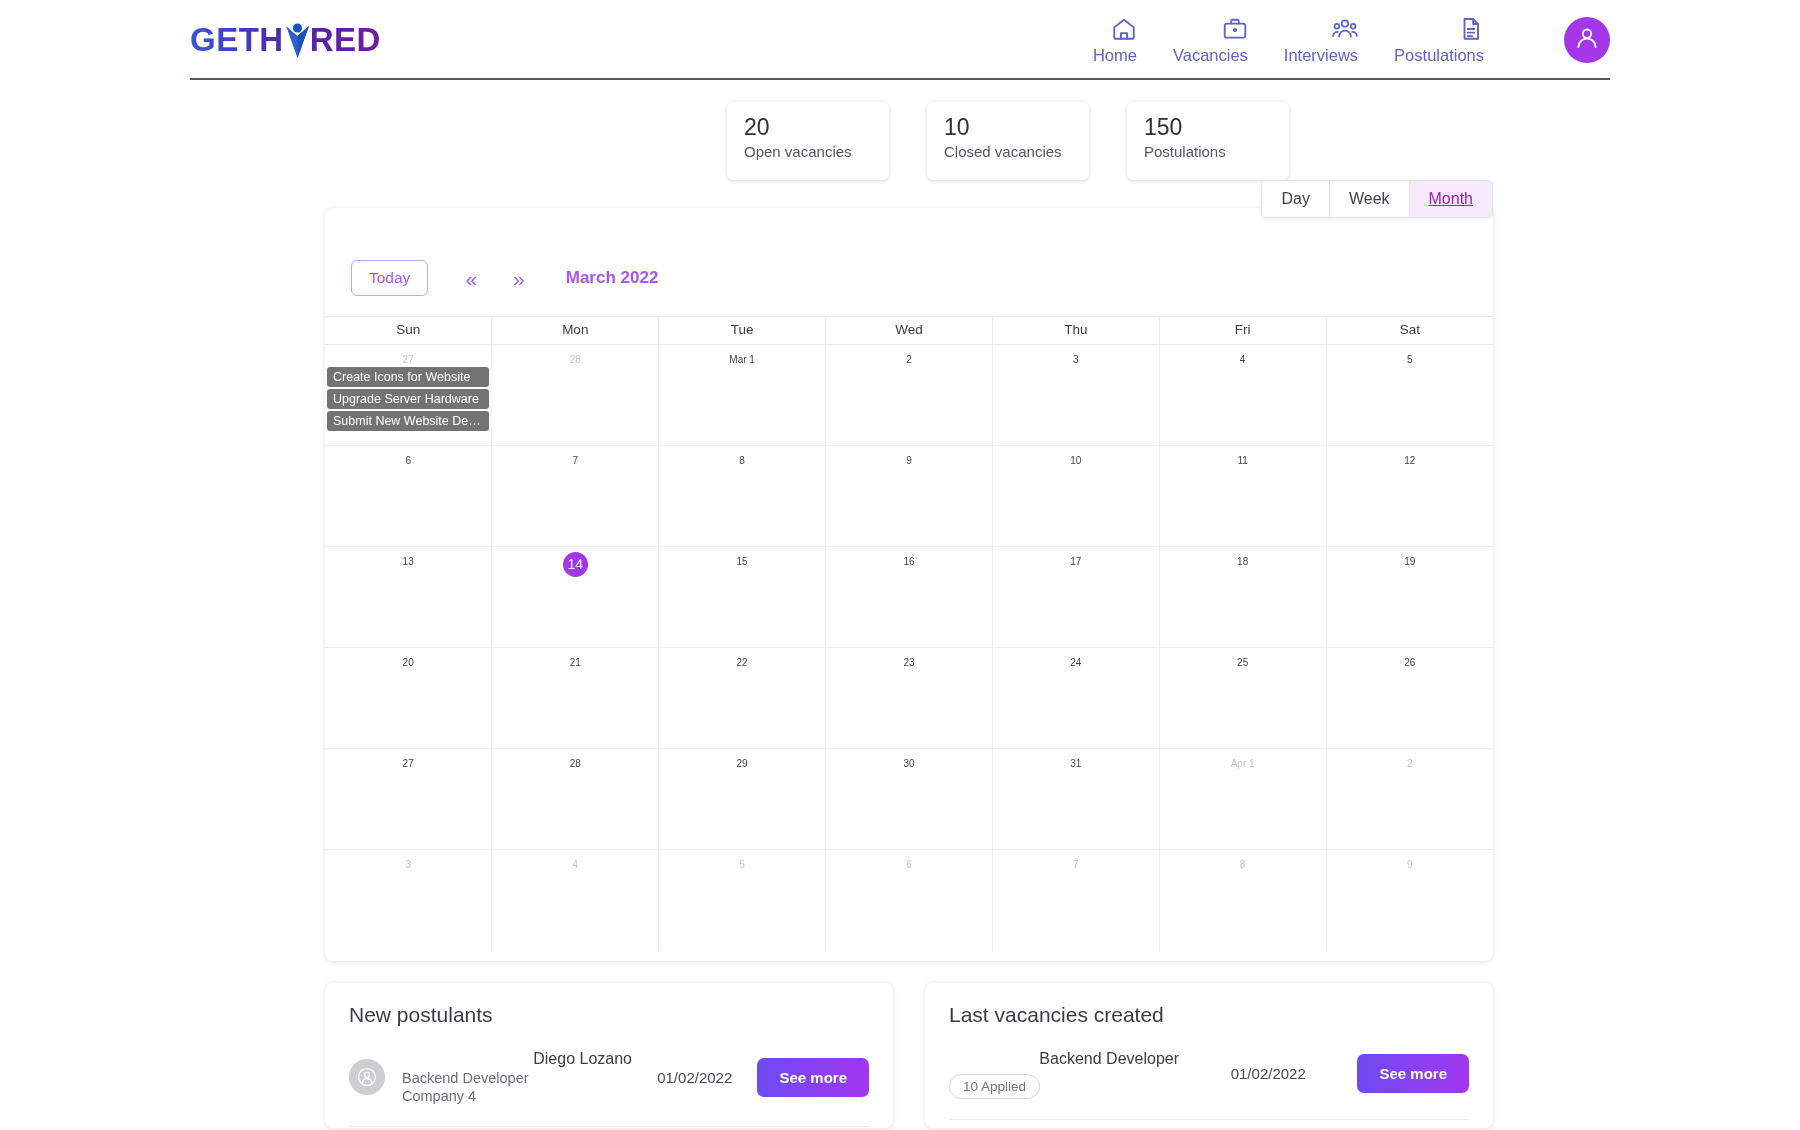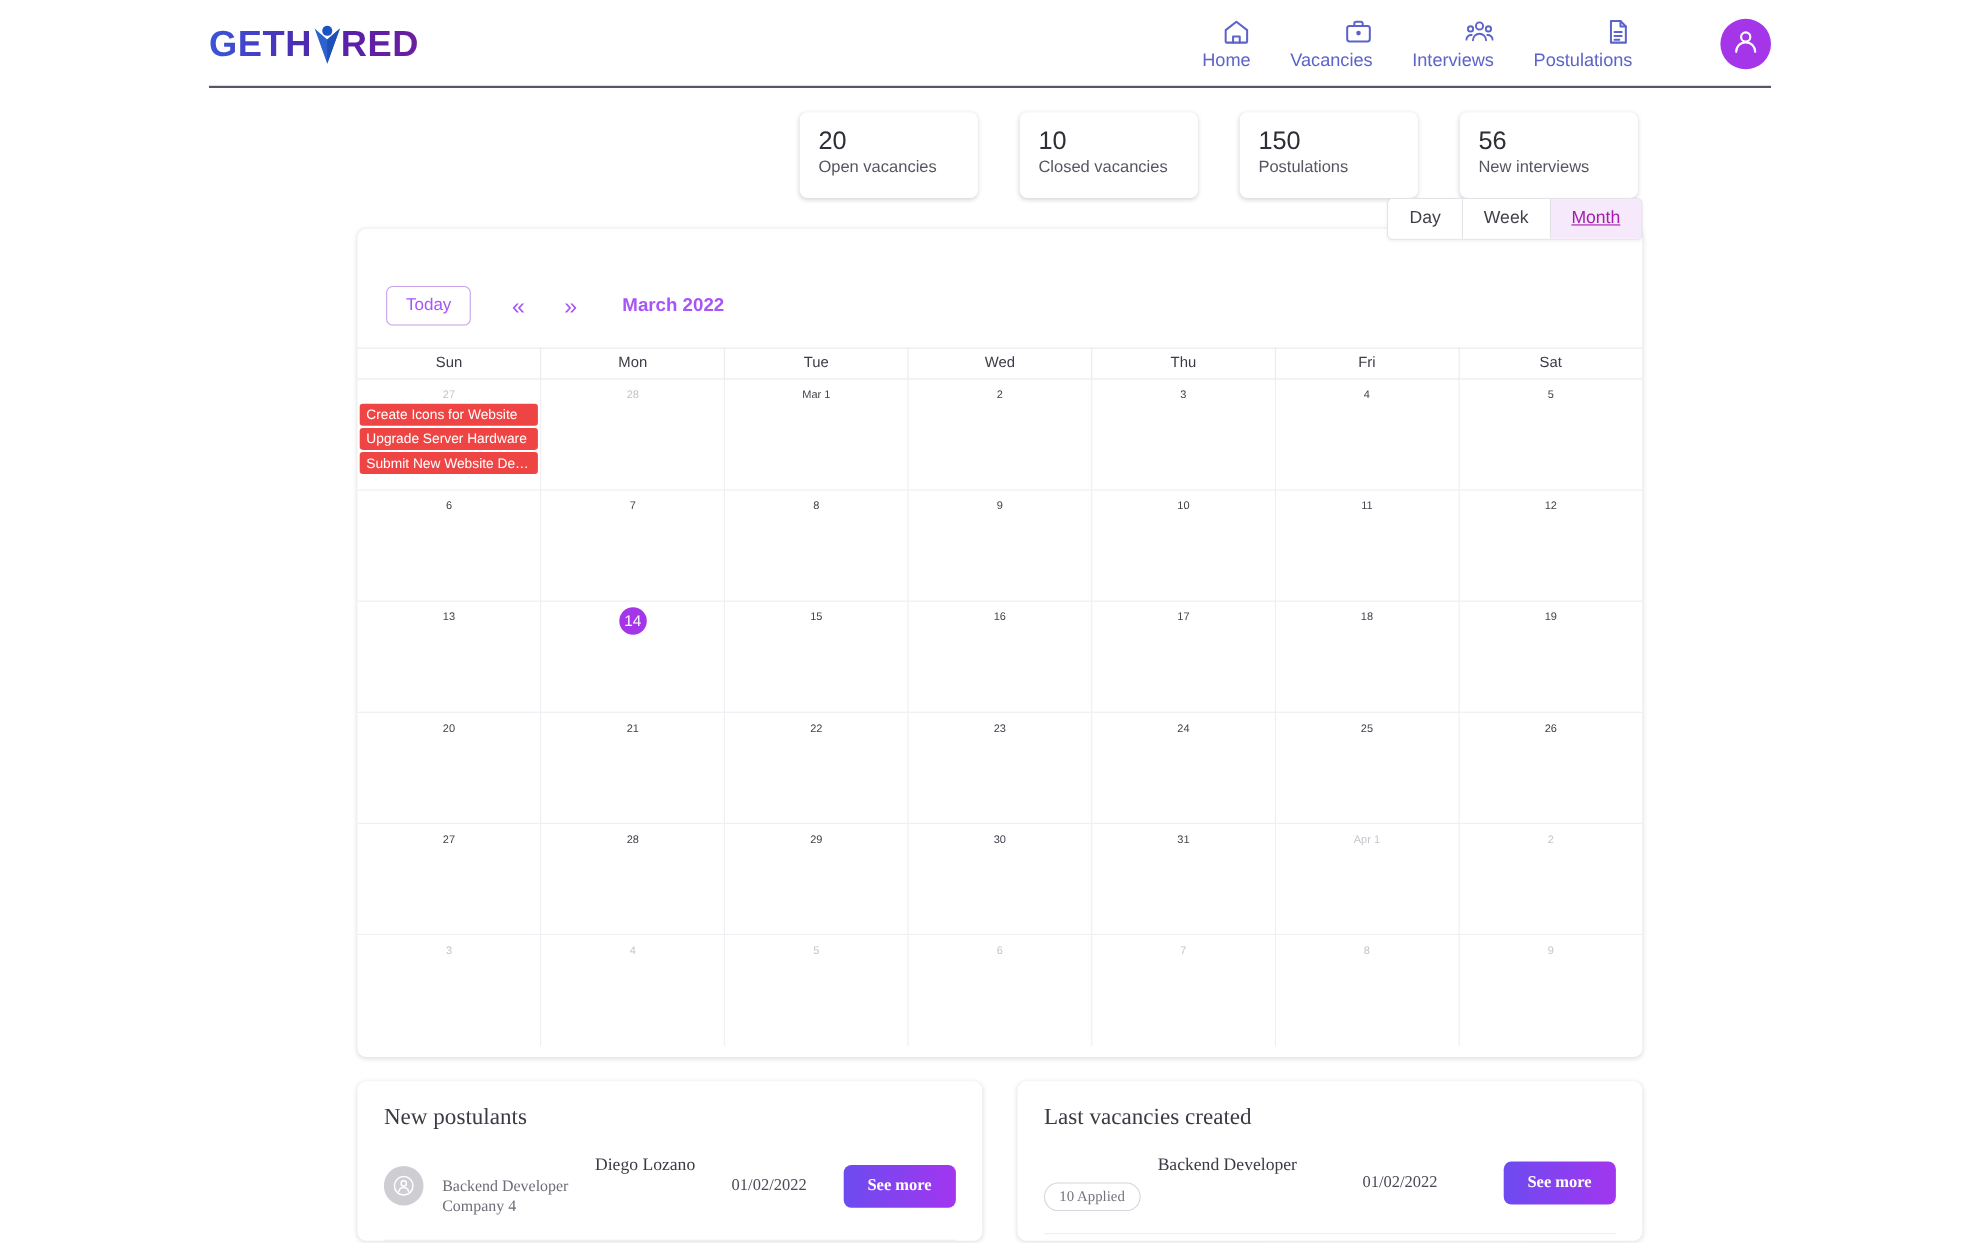--- a/index.html
+++ b/index.html
@@ -407,10 +407,6 @@
     <div class="stat-card">
       <div class="stat-value">150</div>
       <div class="stat-label">Postulations</div>
-    </div>
-    <div class="stat-card">
-      <div class="stat-value">56</div>
-      <div class="stat-label">New interviews</div>
     </div>
   </div>
 

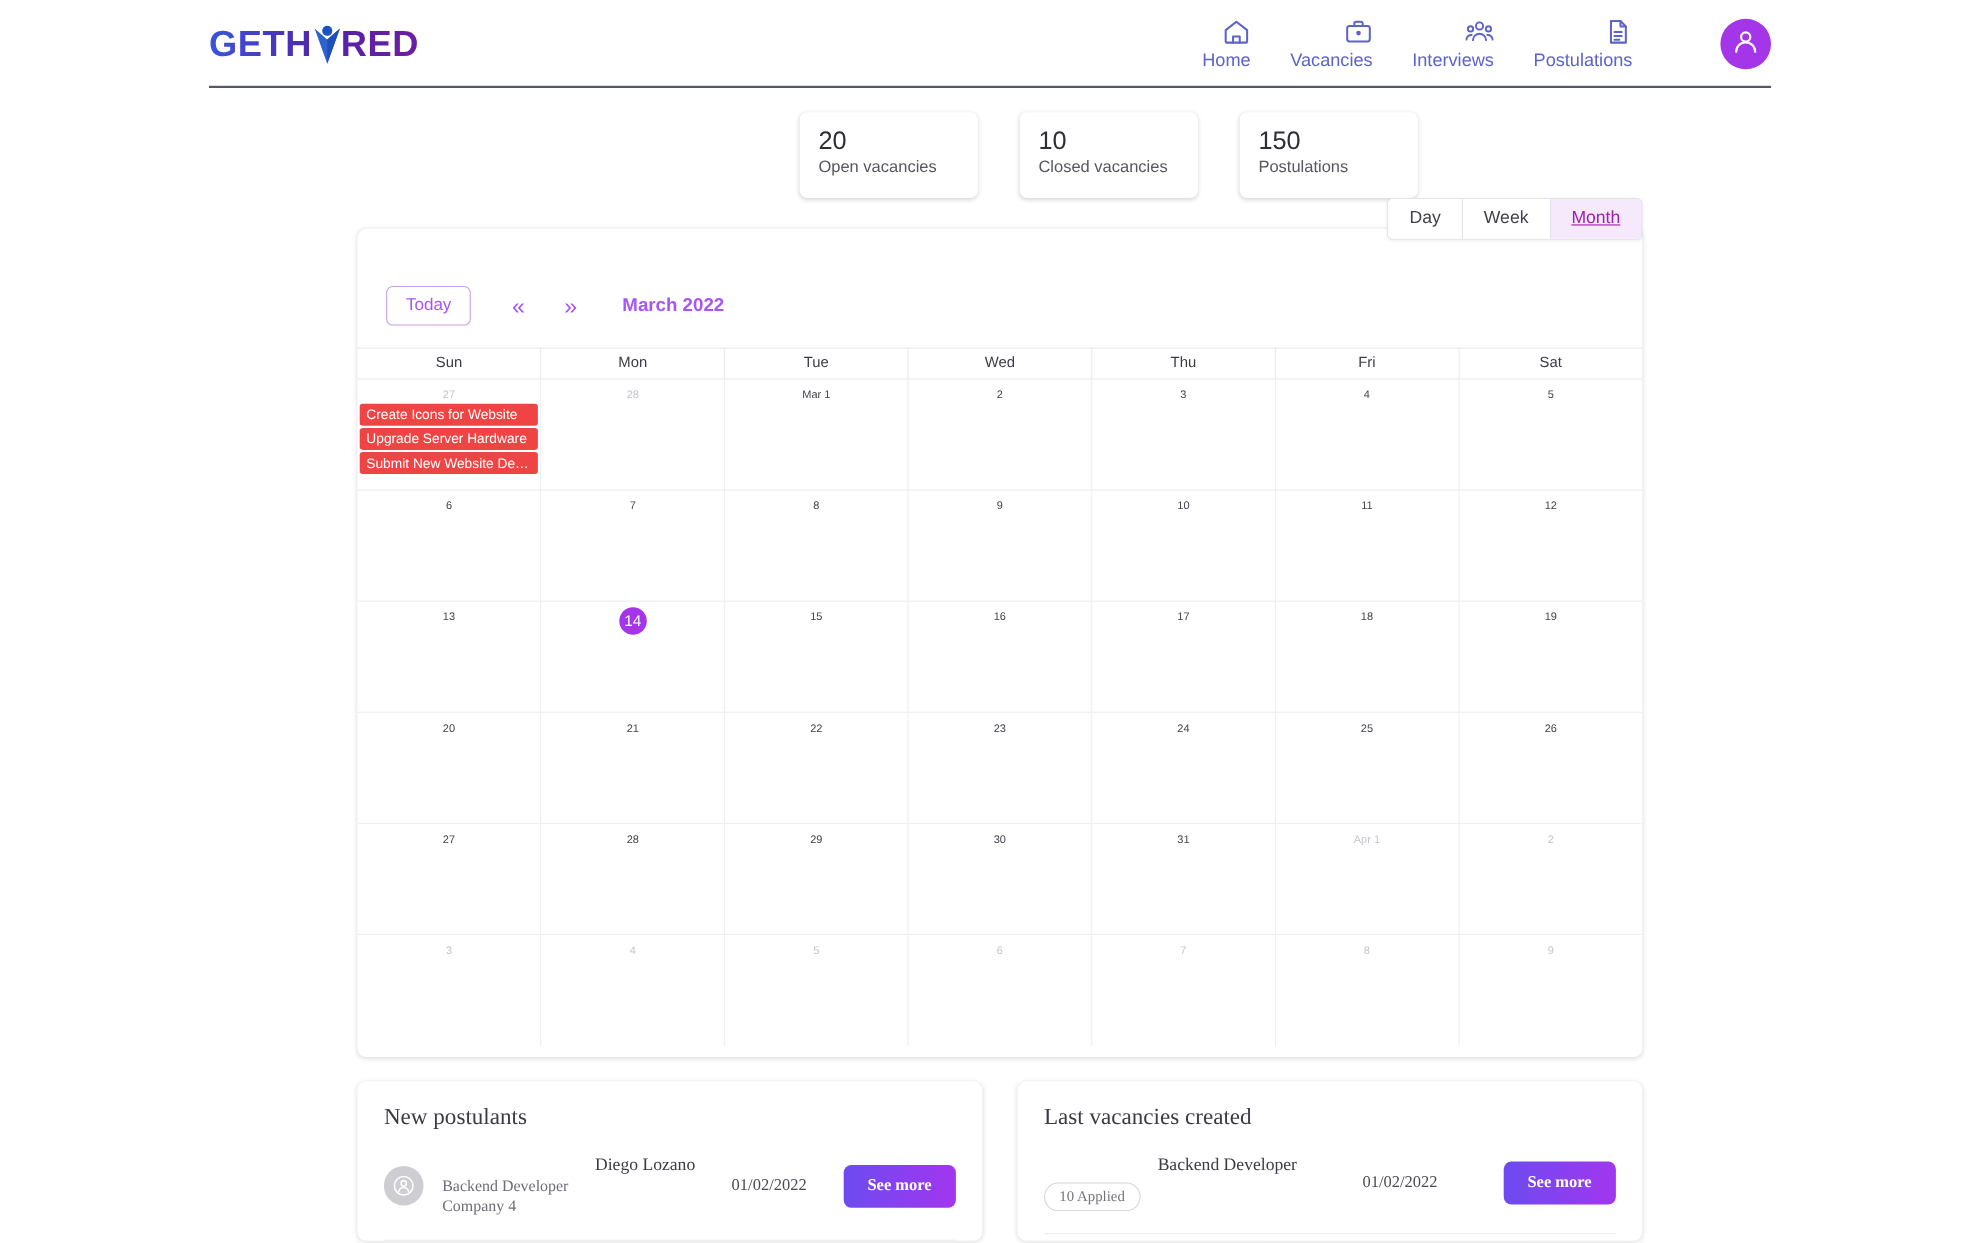--- a/index.html
+++ b/index.html
@@ -234,7 +234,7 @@
   }
   .events { padding: 2px 2px 0 2px; }
   .event-chip {
-    background: #ef4444;
+    background: #737373;
     color: #ffffff;
     font-size: 12.5px;
     border-radius: 3px;

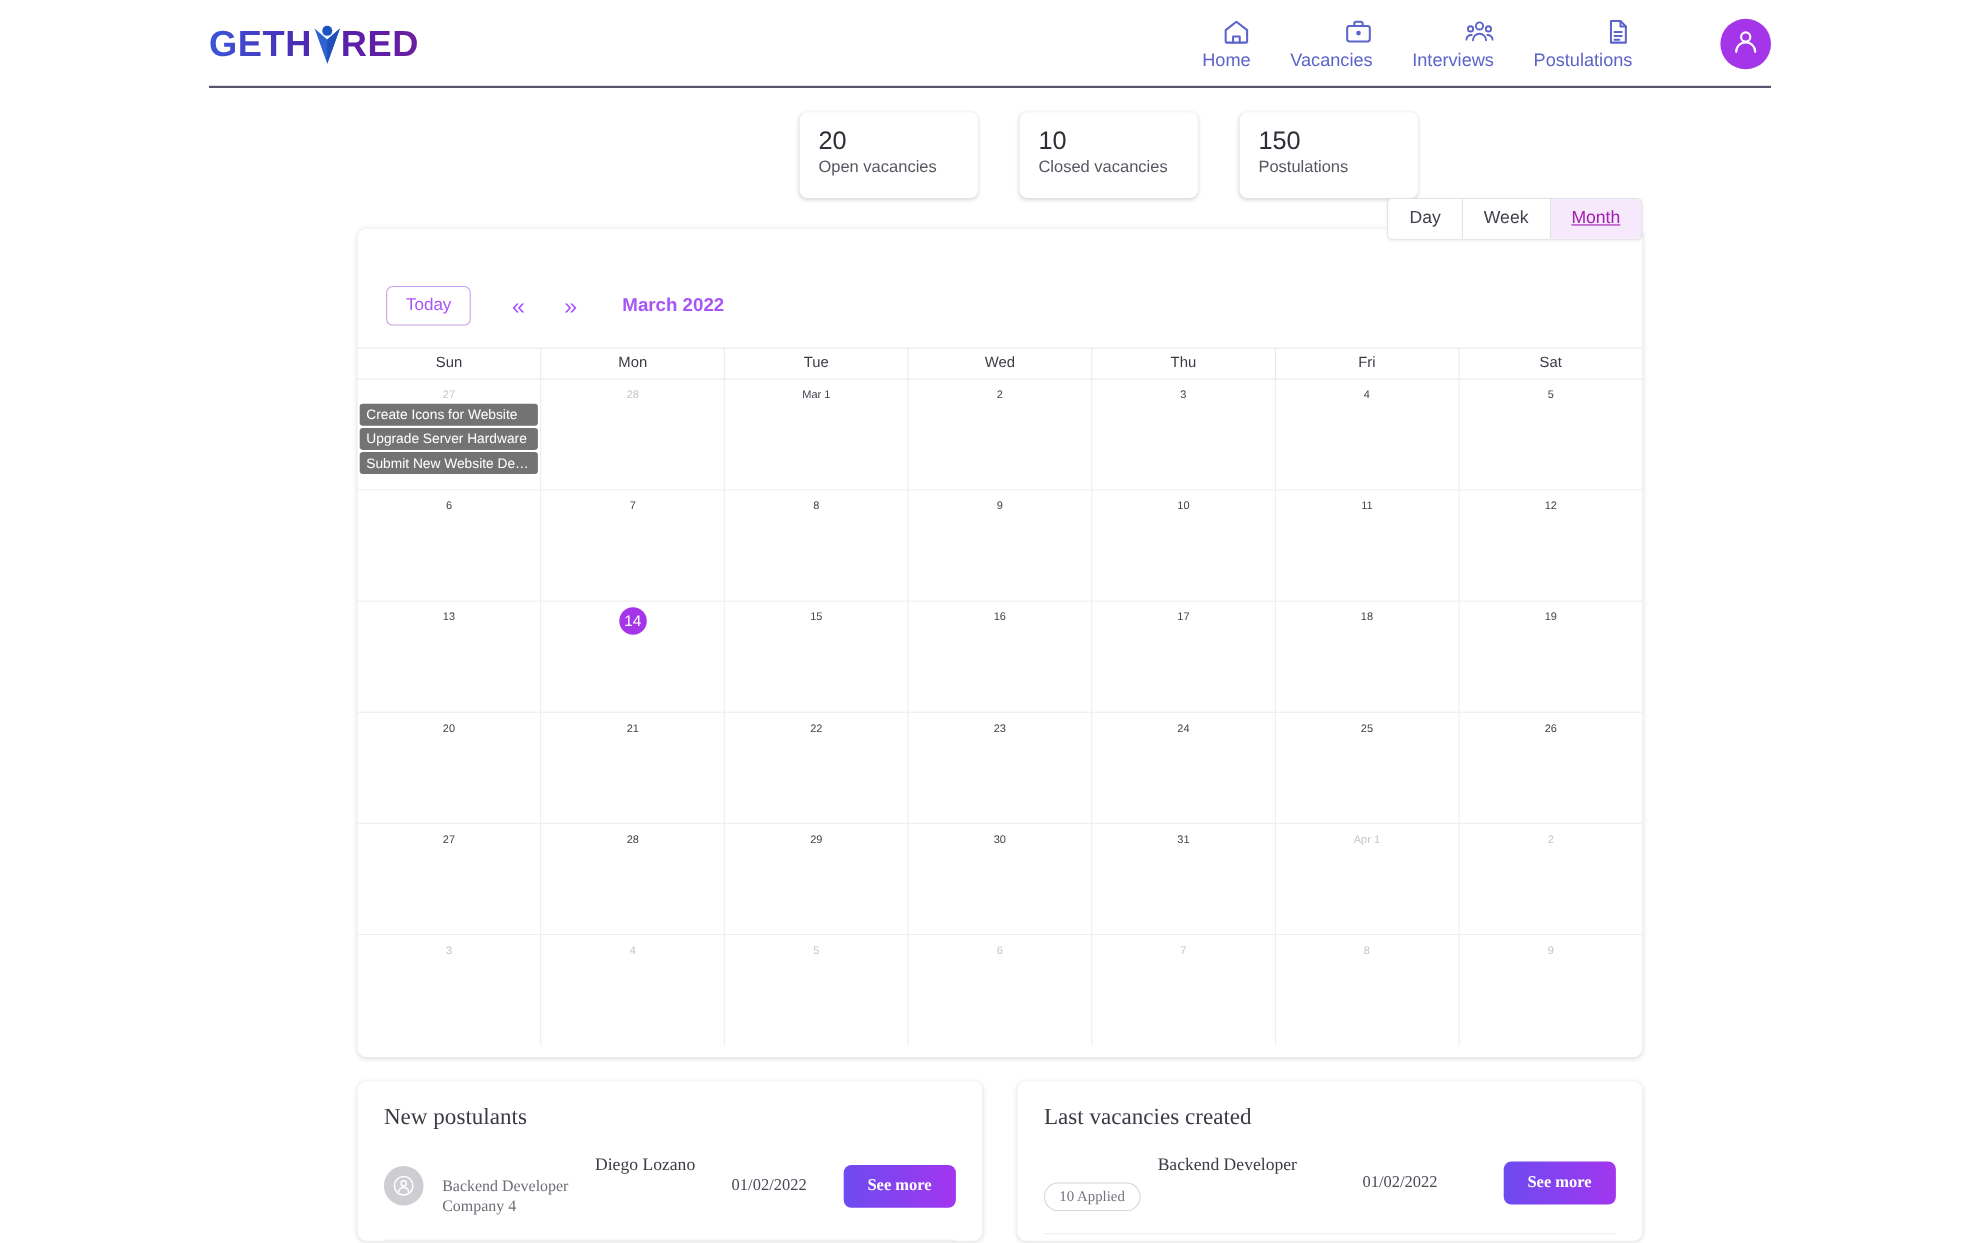--- a/index.html
+++ b/index.html
@@ -260,7 +260,6 @@
     box-shadow: 0 1px 5px rgba(0,0,0,0.13);
     padding: 20px 24px 0 24px;
     min-height: 145px;
-    font-family: Liberation Serif, serif;
   }
   .panel-title {
     font-size: 21px;

